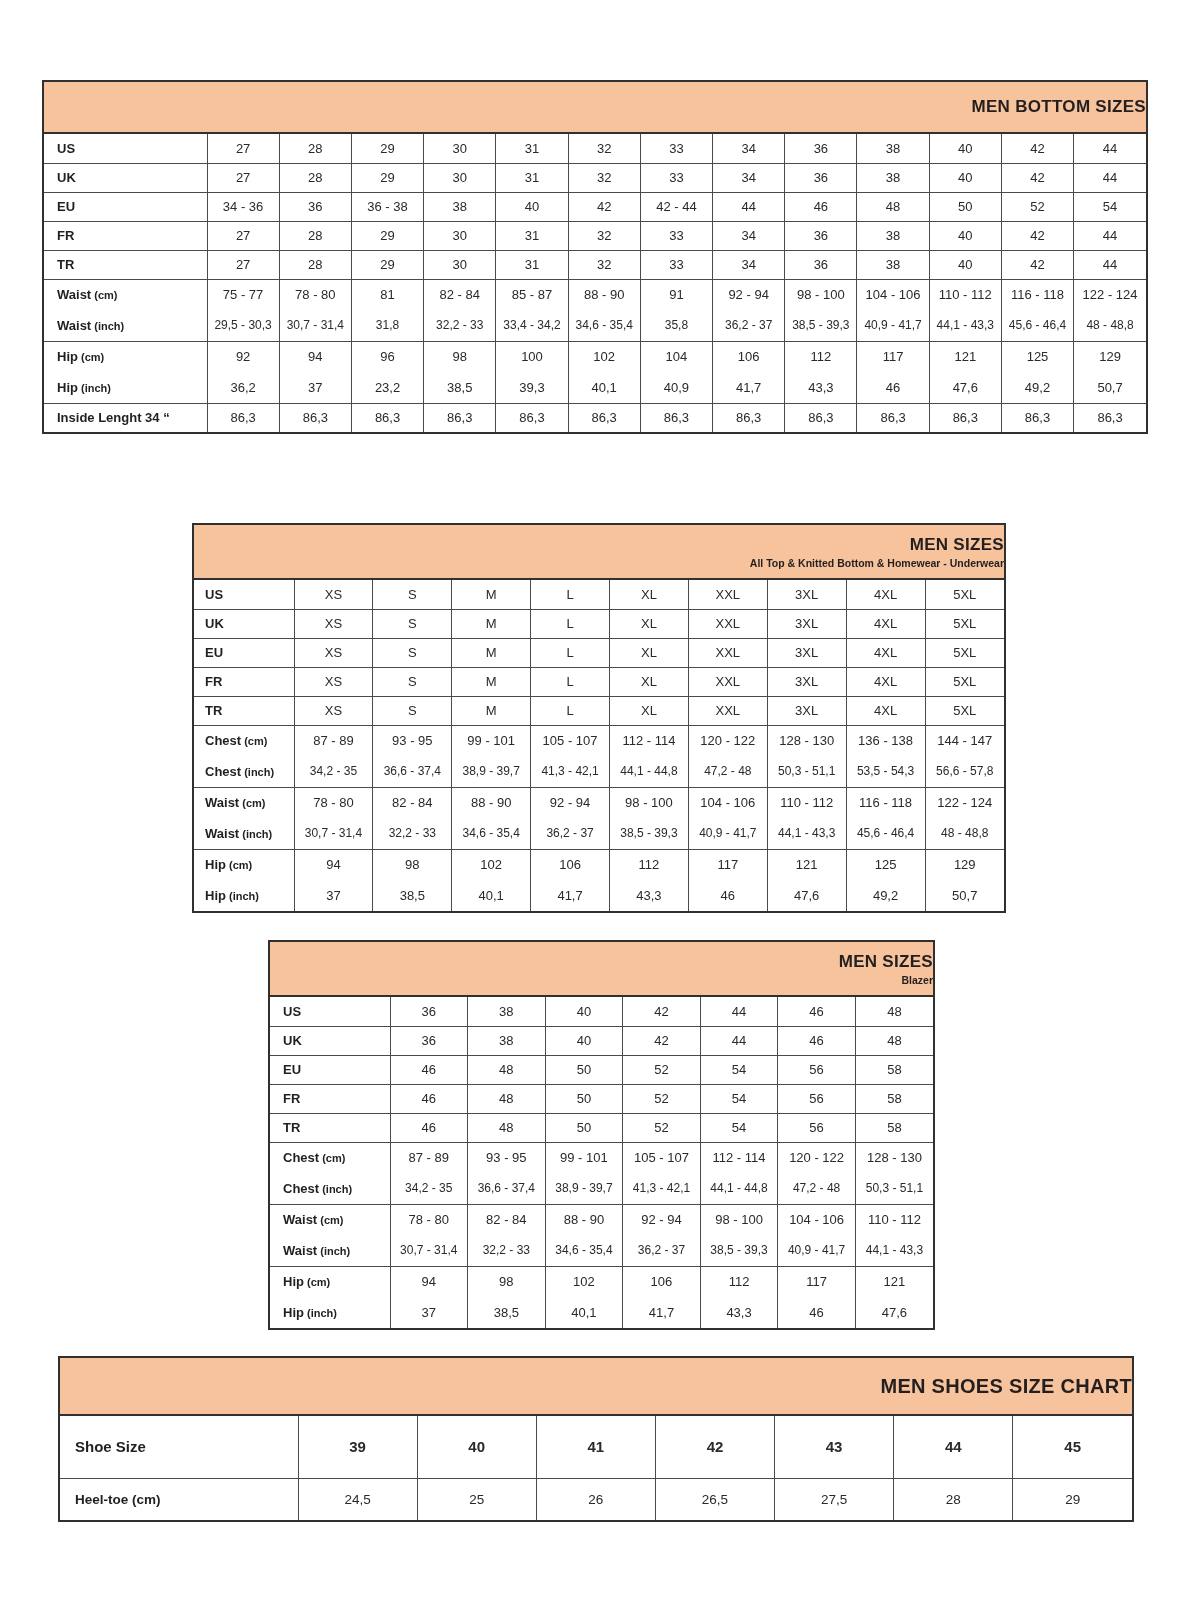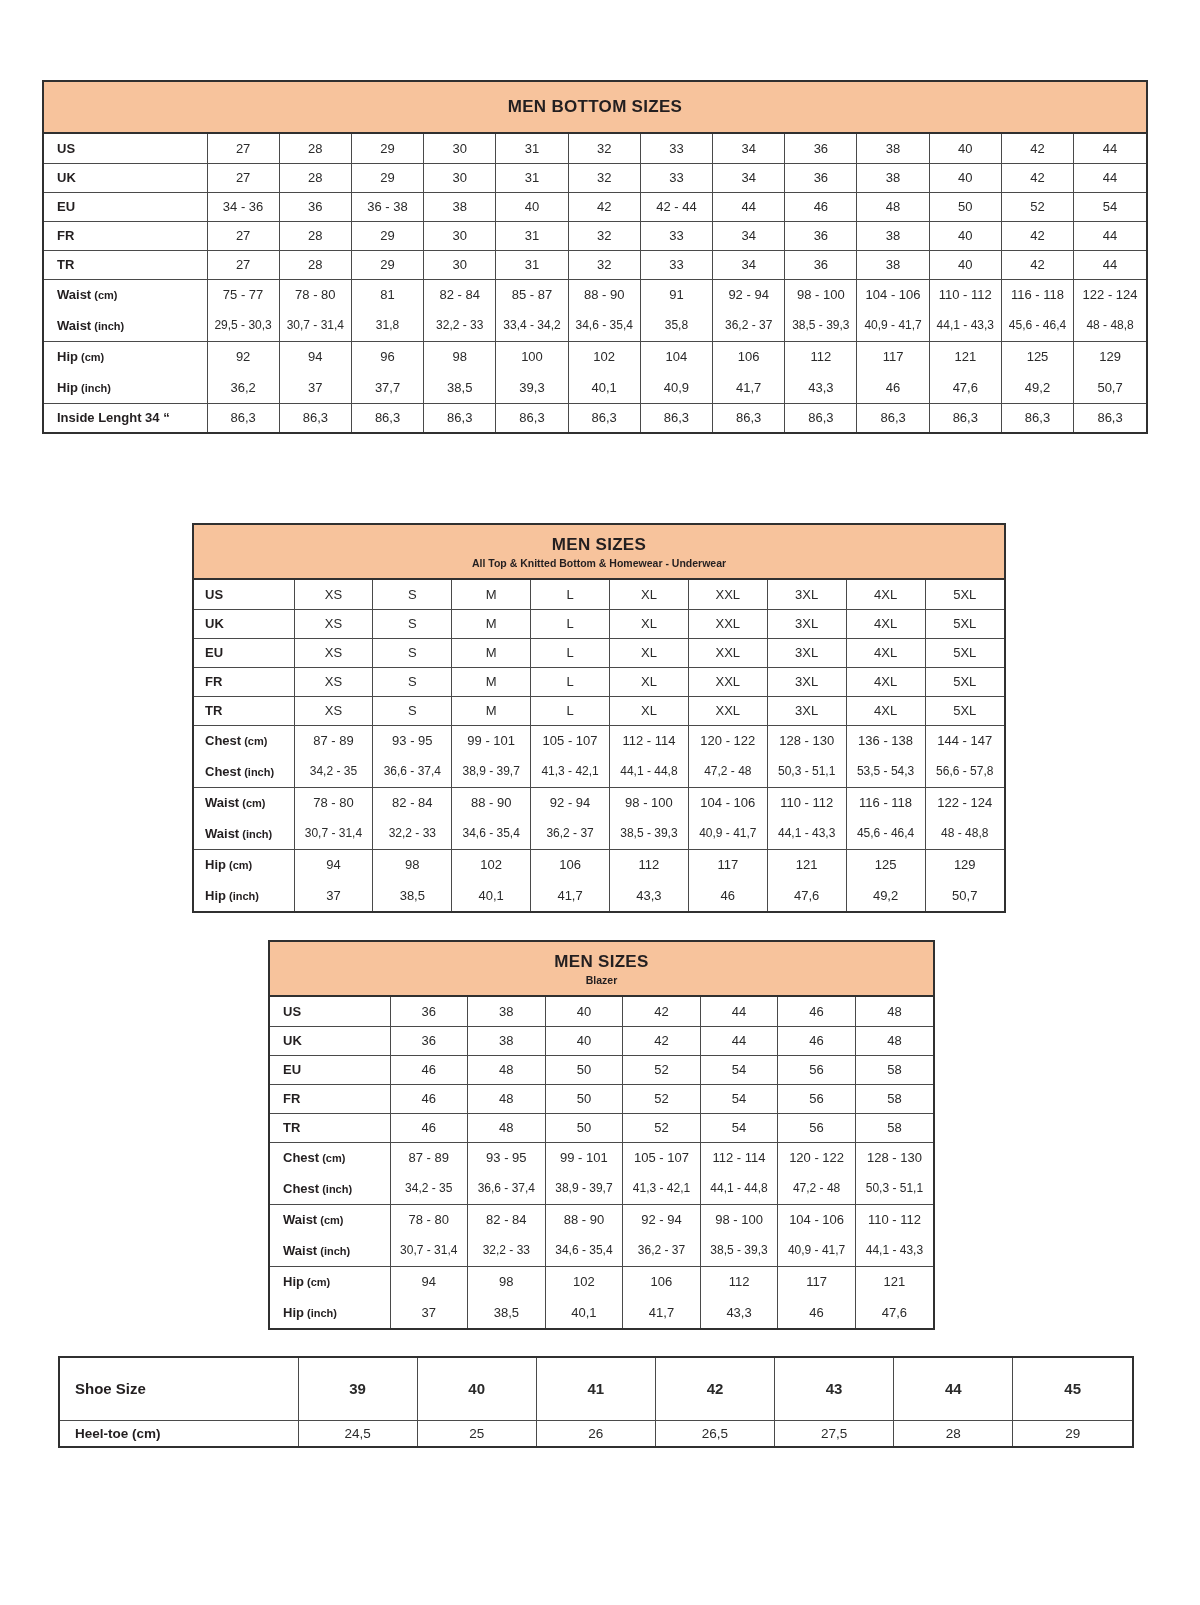--- a/index.html
+++ b/index.html
@@ -10,7 +10,7 @@
   .tablebox{position:absolute;background:#ffffff;border:2px solid #303030;box-sizing:border-box;}
   .tablehead{
     background:#F7C39C;border-bottom:2px solid #303030;
-    display:flex;flex-direction:column;align-items:center;justify-content:center;
+    display:flex;flex-direction:column;align-items:flex-end;justify-content:center;
     text-align:center;
   }
   .tabletitle{font-weight:bold;font-size:17px;letter-spacing:.3px;color:#231f20;}

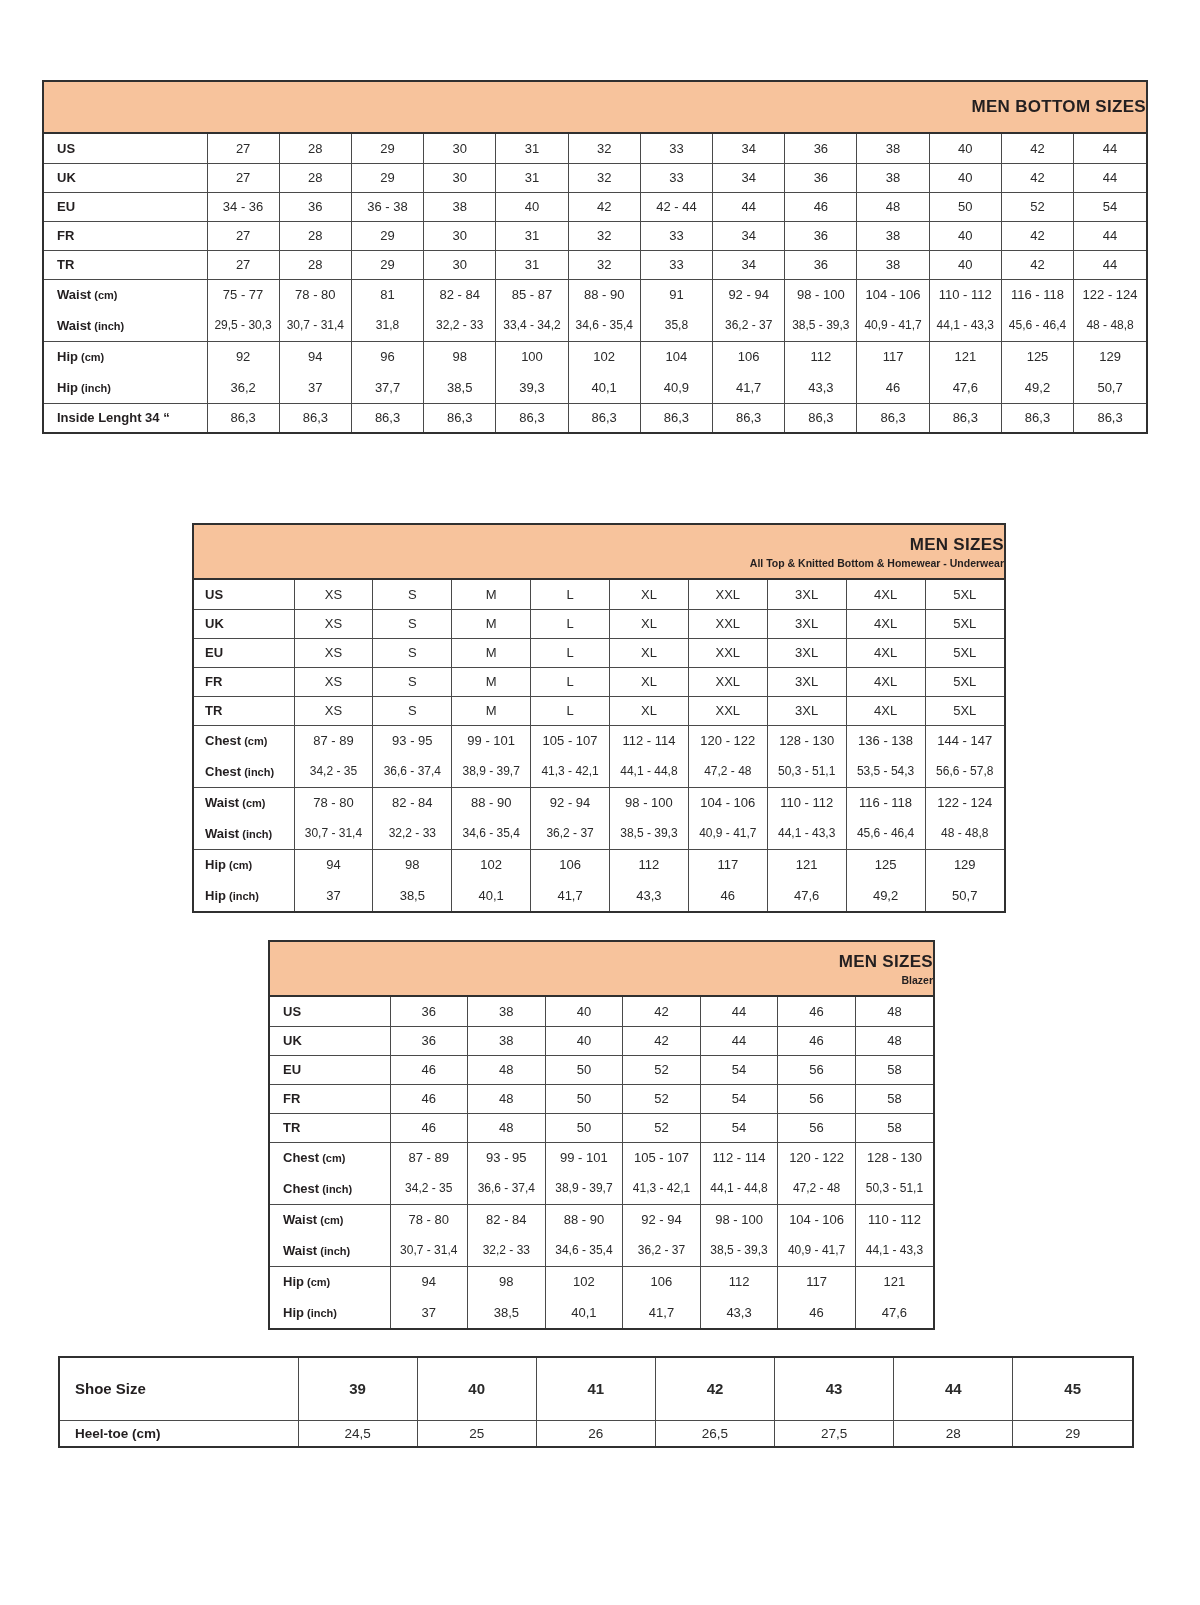--- a/index.html
+++ b/index.html
@@ -212,7 +212,7 @@
             <td><span class="lmain">Hip</span><span class="lunit"> (inch)</span></td>
             <td>36,2</td>
             <td>37</td>
-            <td>37,7</td>
+            <td>23,2</td>
             <td>38,5</td>
             <td>39,3</td>
             <td>40,1</td>

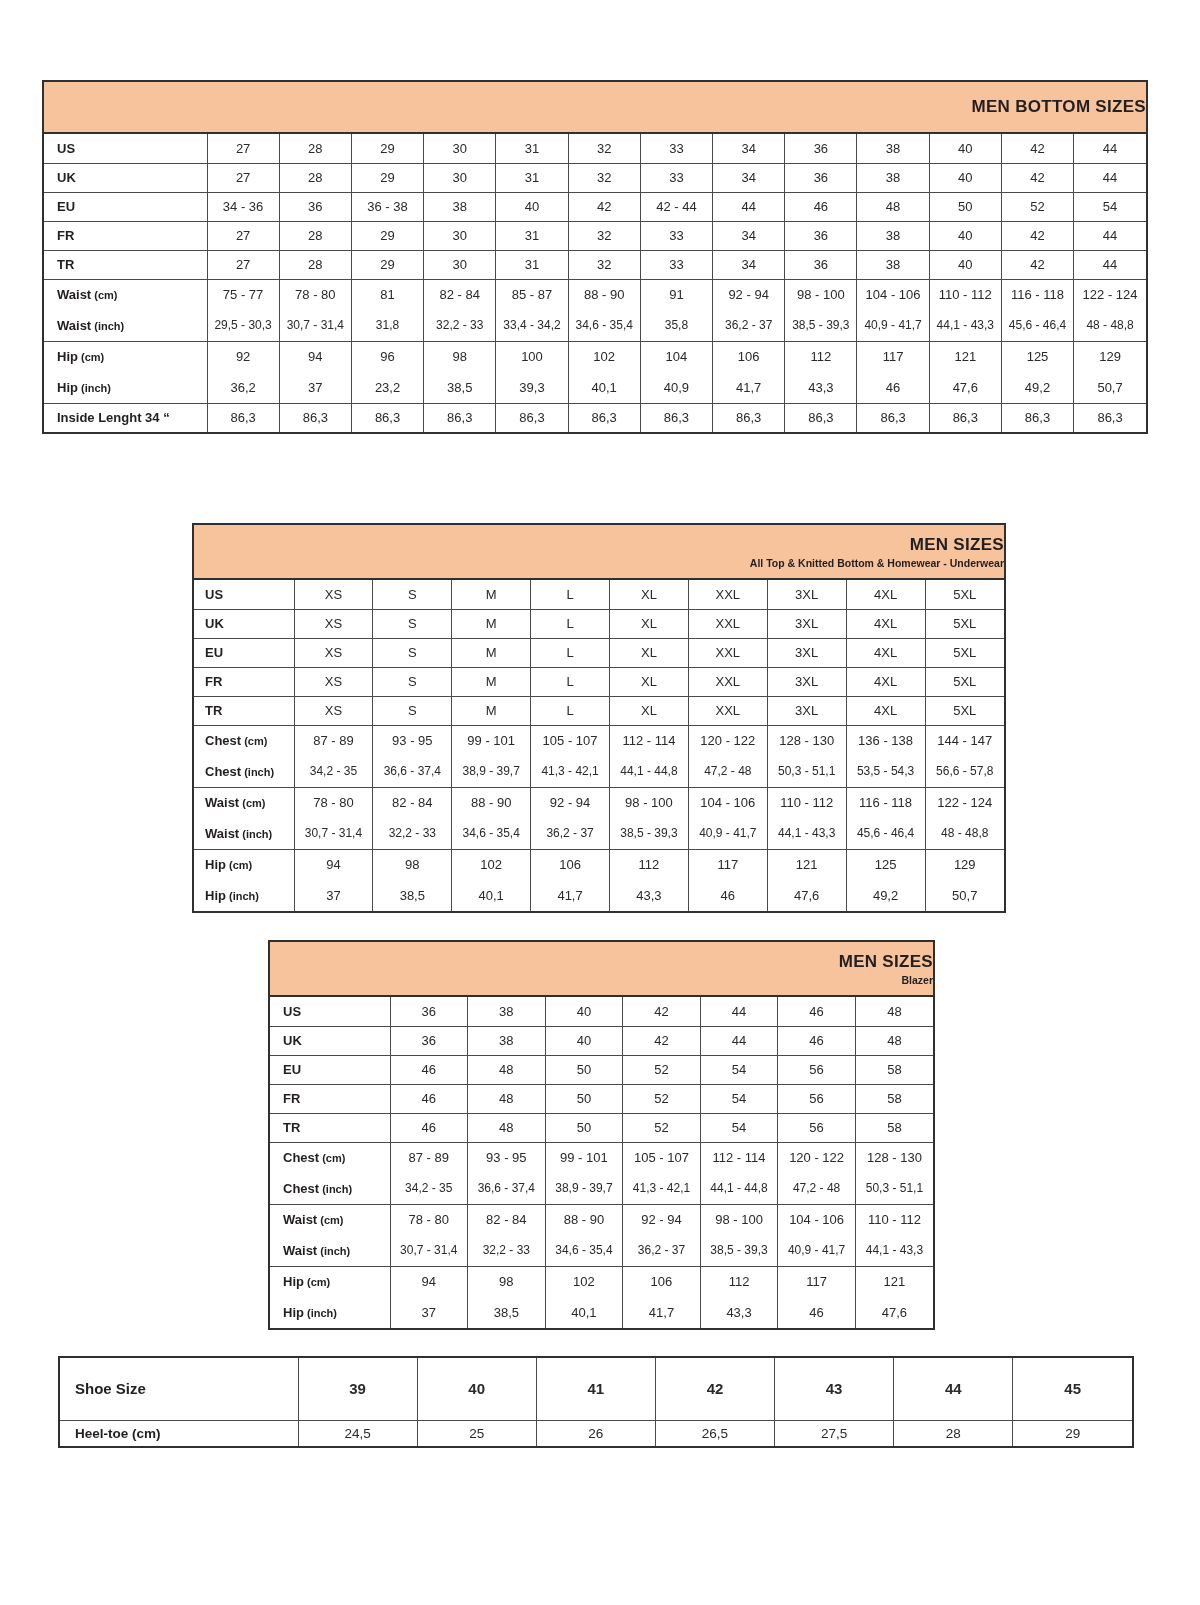--- a/index.html
+++ b/index.html
@@ -531,6 +531,9 @@
   </section>
 
   <section id="box4" class="tablebox">
+    <div class="tablehead">
+      <div class="tabletitle">MEN SHOES SIZE CHART</div>
+    </div>
     <table id="tbl4" class="sizes">
         <colgroup>
           <col class="c-label">

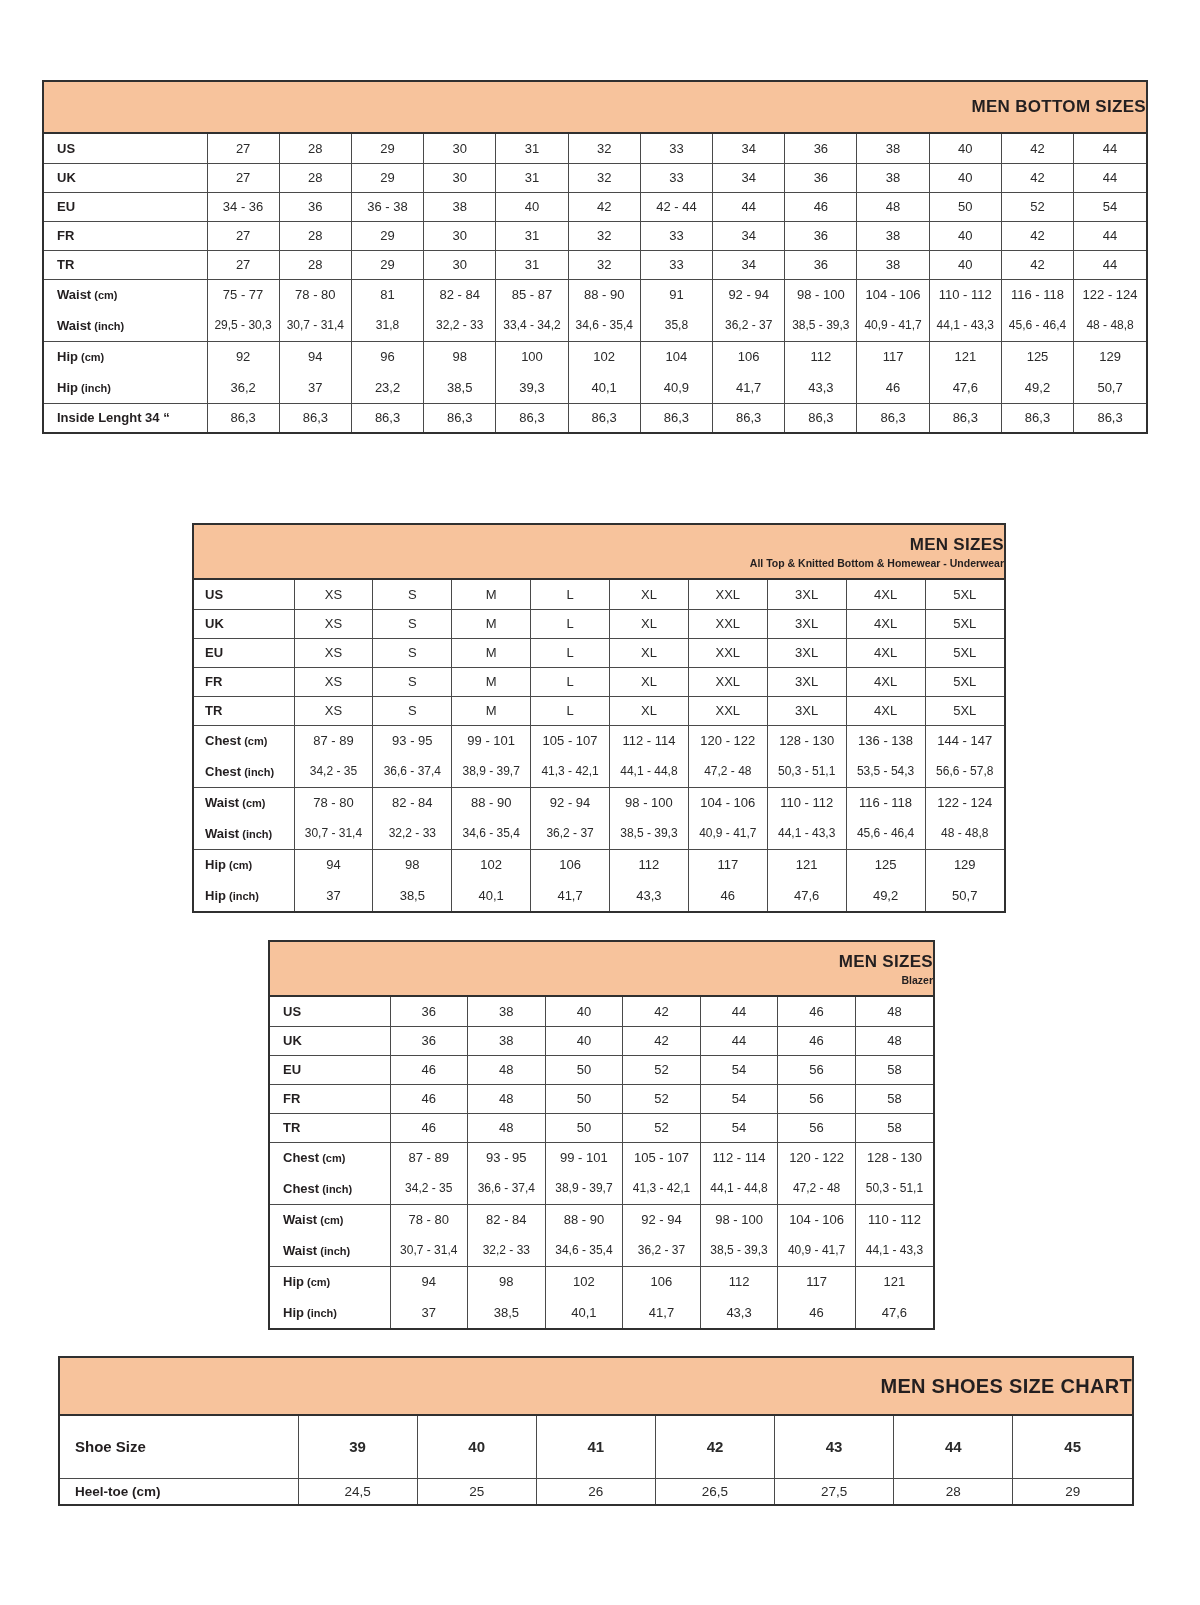--- a/index.html
+++ b/index.html
@@ -47,7 +47,7 @@
   #box4 .tabletitle{font-size:20px;}
   #tbl4 col.c-label{width:238px;}
   #tbl4 tr:nth-child(1){height:62px;}
-  #tbl4 tr:nth-child(2){height:26px;}
+  #tbl4 tr:nth-child(2){height:42px;}
   #tbl4 td:first-child{font-size:15px;padding-left:15px;}
   #tbl4 tr.boldcells td{font-weight:bold;font-size:15px;}
   #tbl4 tr.boldcells td:first-child{font-weight:bold;}

